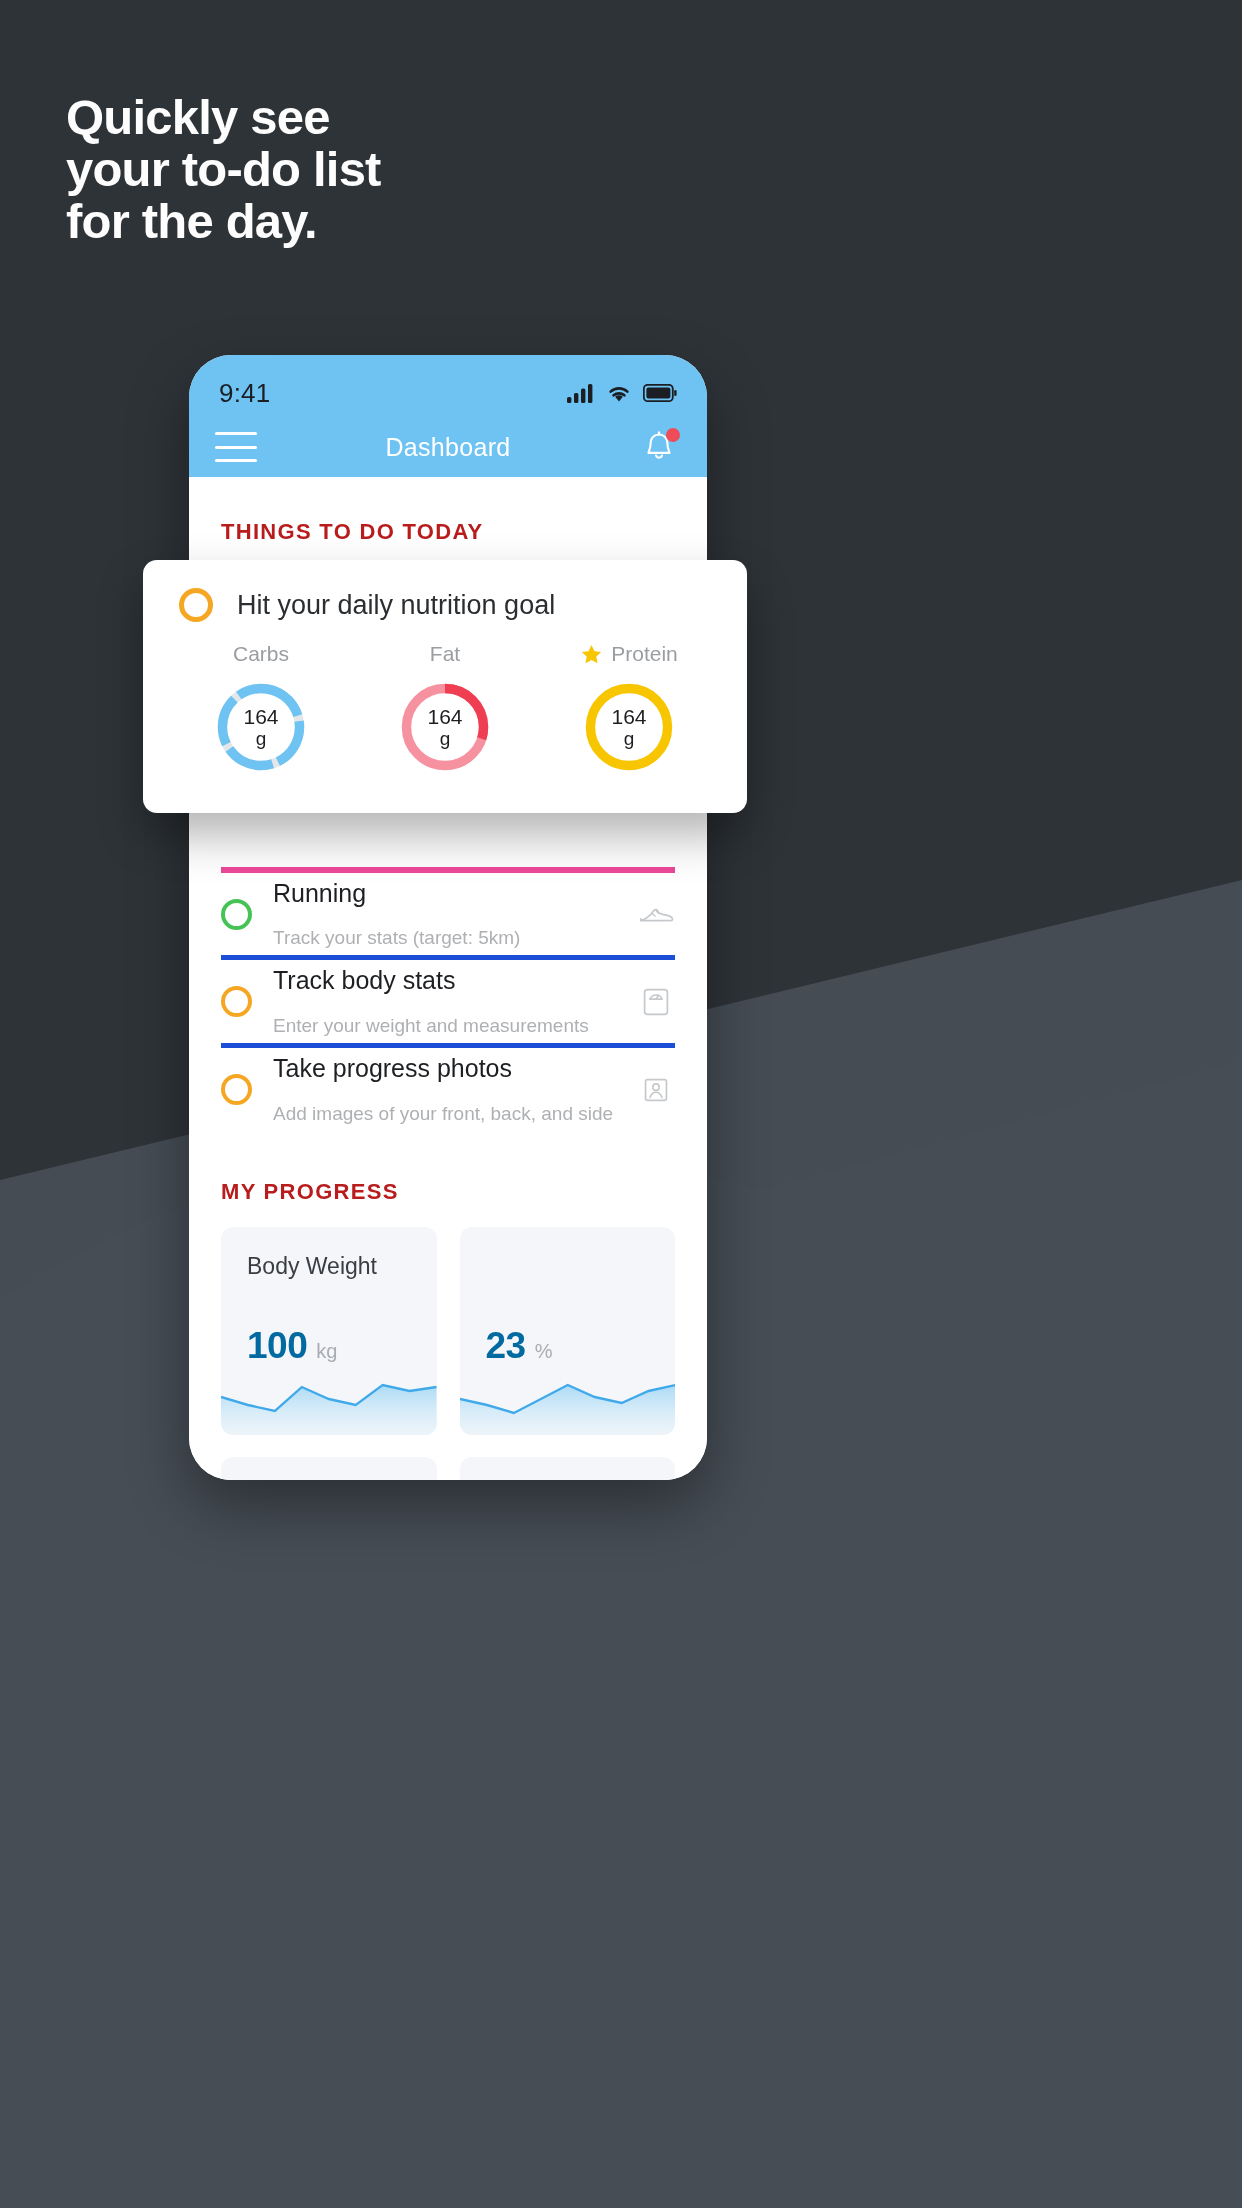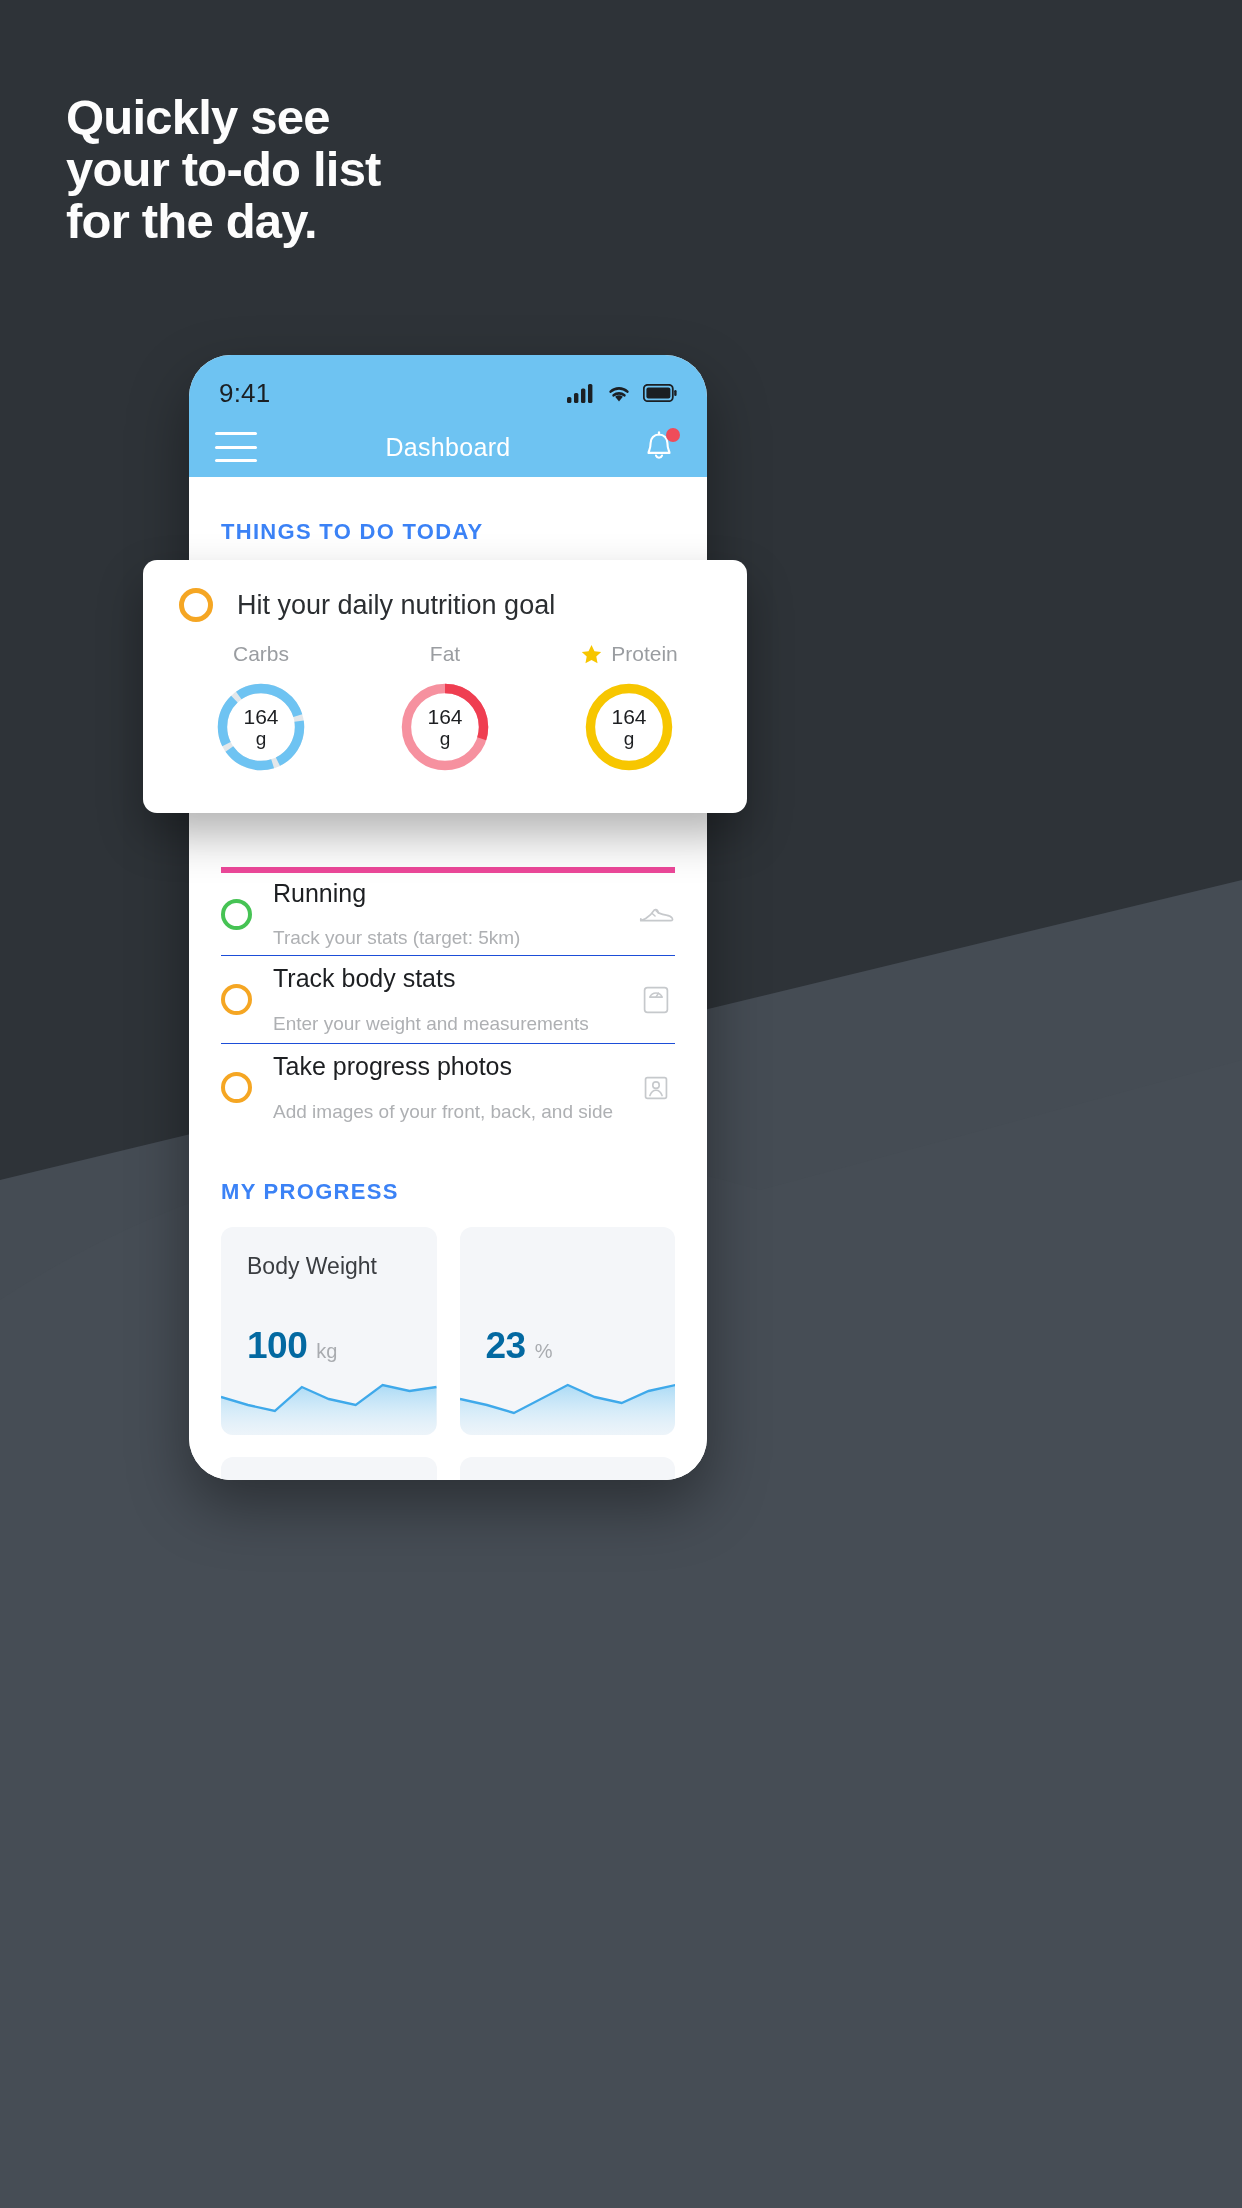--- a/index.html
+++ b/index.html
@@ -63,7 +63,7 @@
   #phone-content { background:#fff; height:1003px; position:relative; }
 
   .section-title {
-    font-size:22px; font-weight:bold; color:#3b82f6;
+    font-size:22px; font-weight:bold; color:#b91c1c;
     letter-spacing:1.3px; padding:42px 0 0 32px;
   }
 

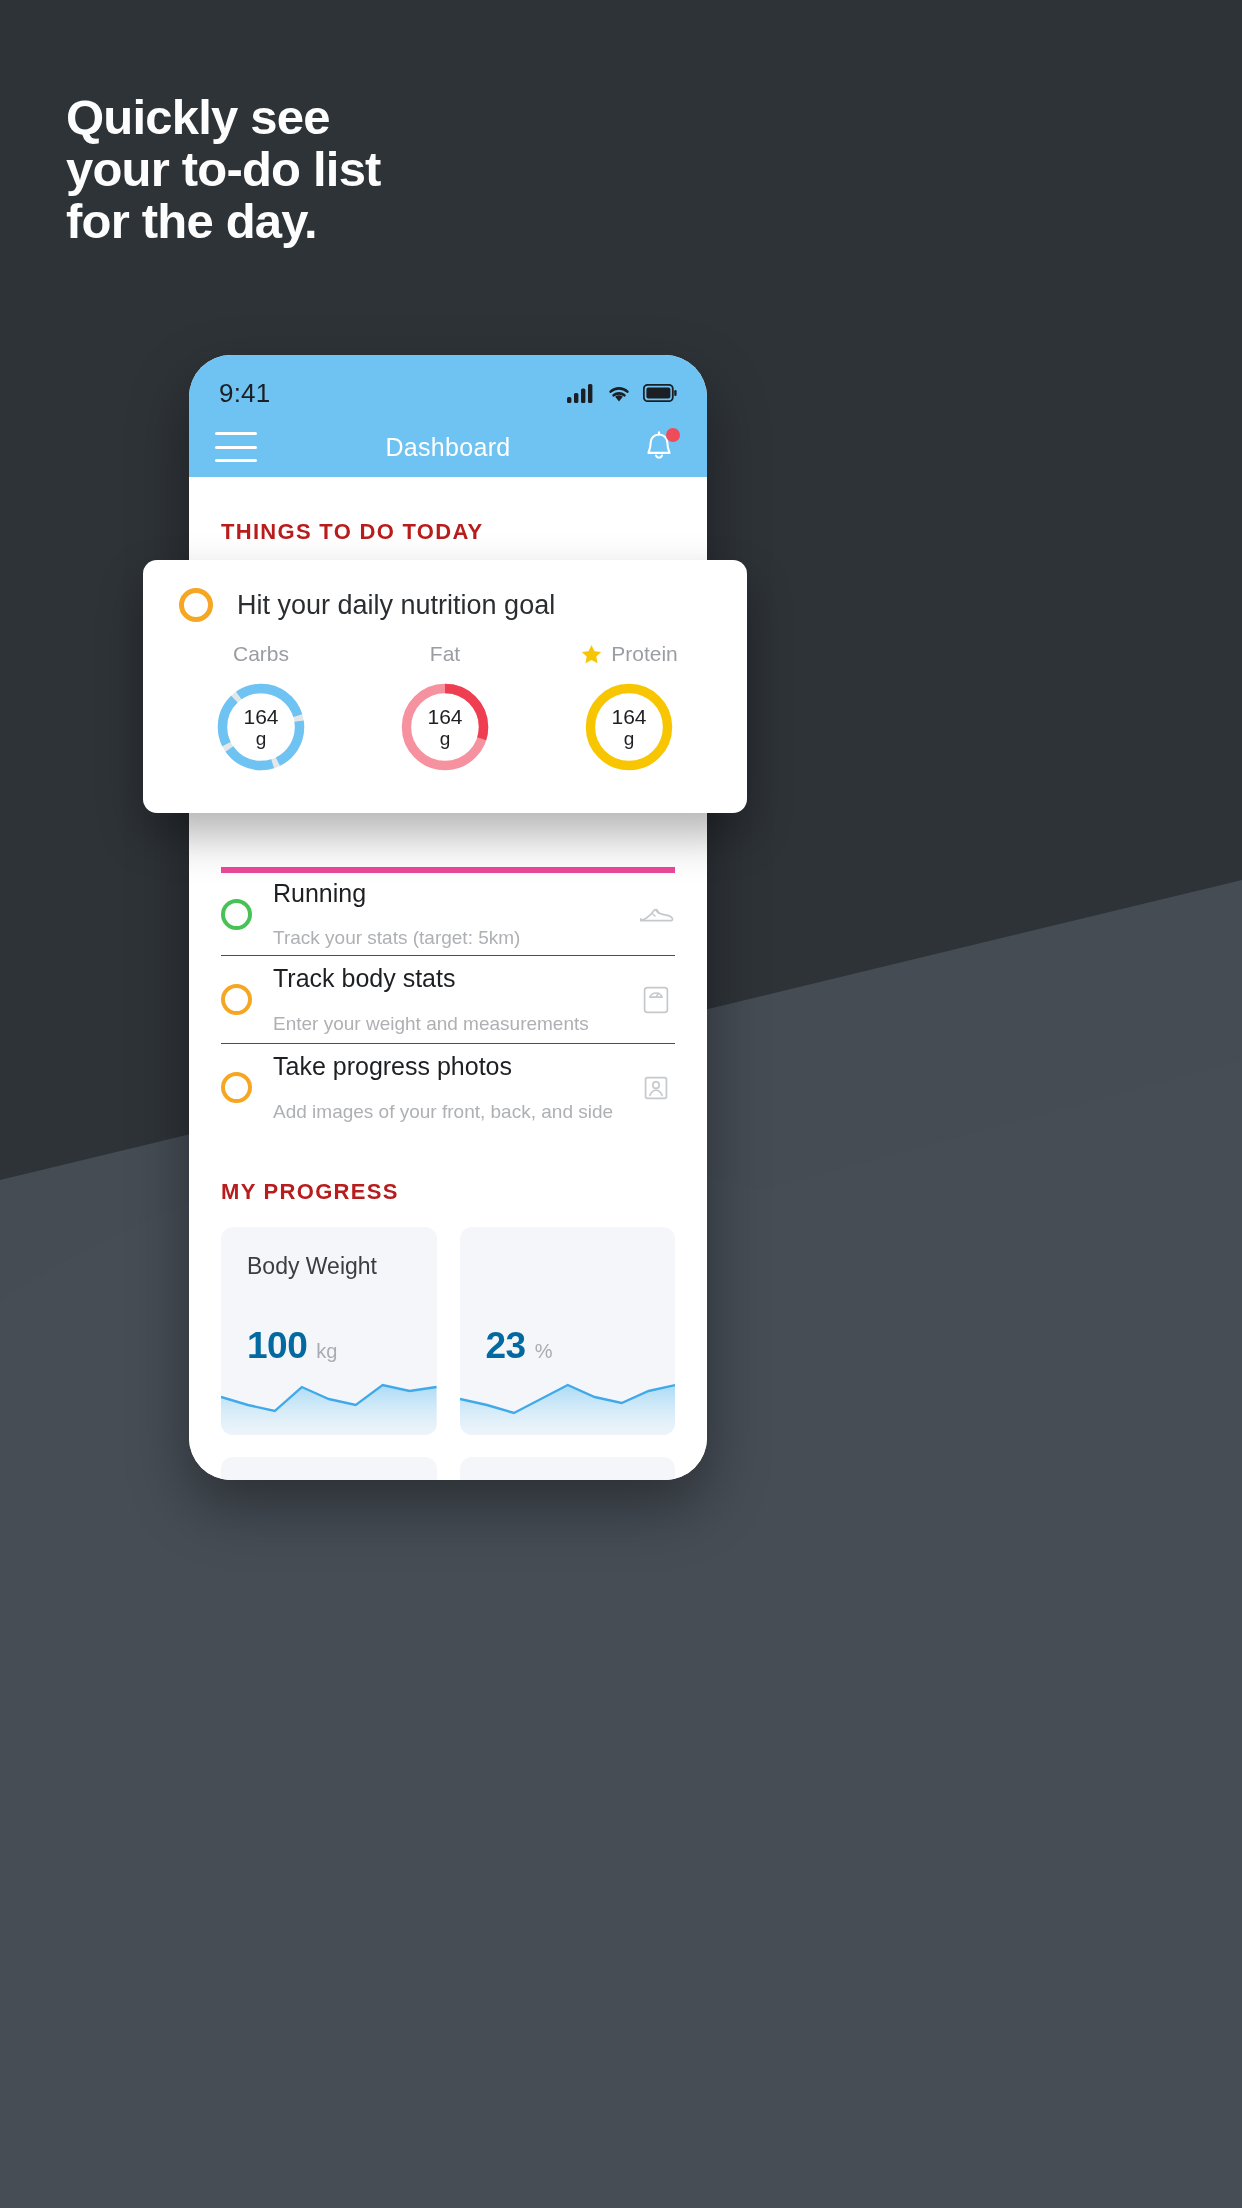--- a/index.html
+++ b/index.html
@@ -74,7 +74,7 @@
   .todo-list { padding:0 32px; }
   .todo-row {
     display:flex; align-items:center;
-    height:88px; border-top:1px solid #1d4ed8;
+    height:88px; border-top:5px solid #1d4ed8;
     position:relative;
   }
   .todo-row:first-child { border-top:6px solid #ec4899; }

